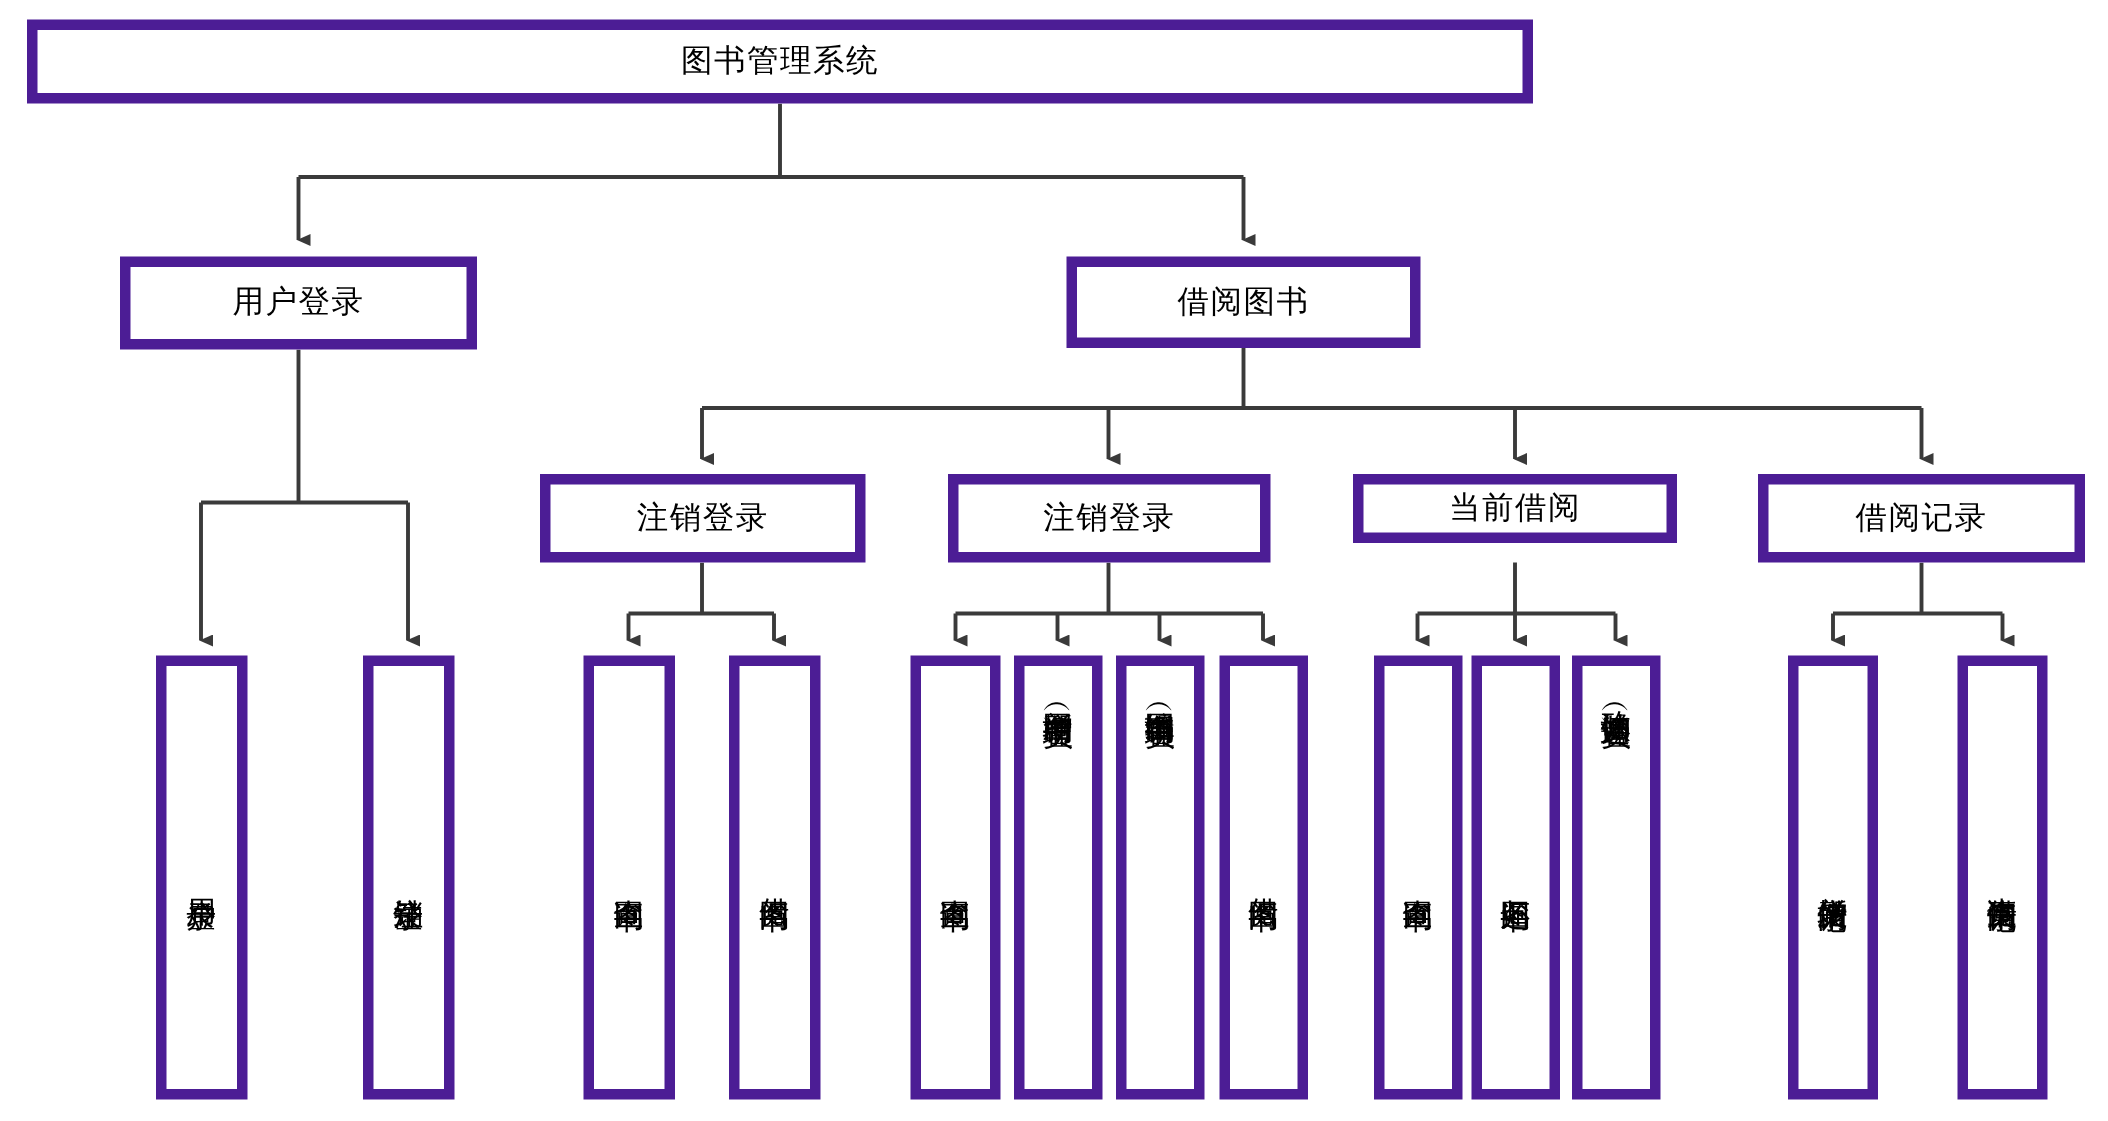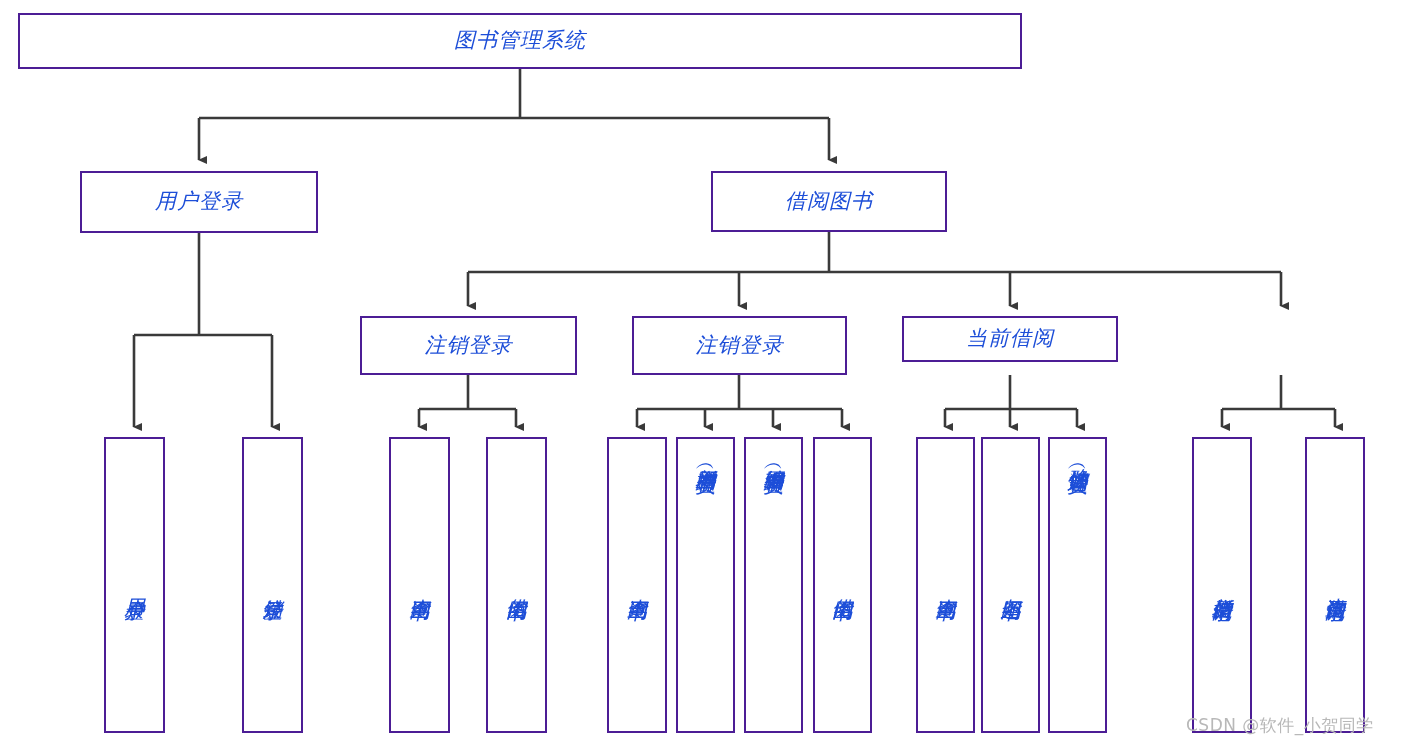--- a/index.html
+++ b/index.html
@@ -29,13 +29,12 @@
   .node {
     position: absolute;
     box-sizing: border-box;
-    border: 2px solid #4c1d95;
+    border: 7px solid #4c1d95;
     background: #ffffff;
     display: flex;
     align-items: center;
     justify-content: center;
-    color: #1d4ed8;
-    font-style: italic;
+    color: #000000;
   }
   .node-h {
     font-size: 21px;

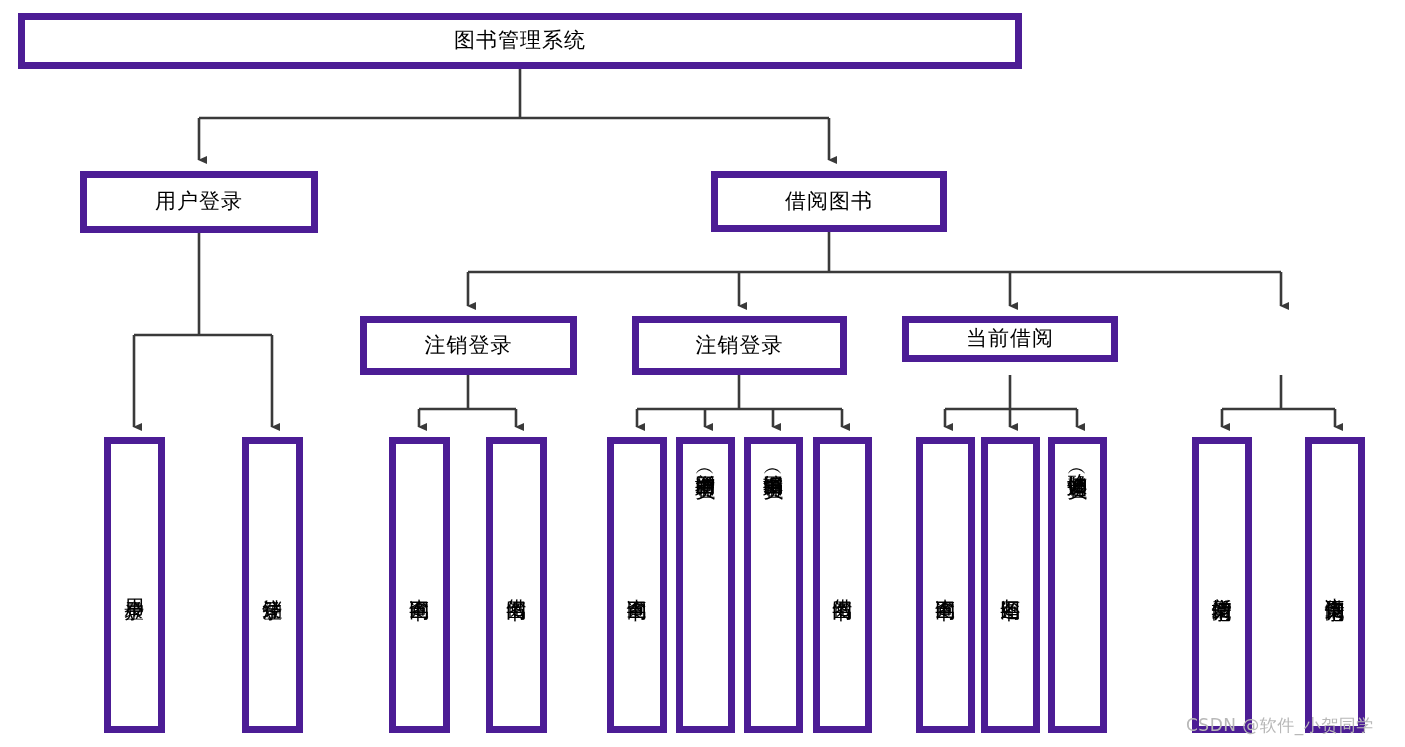--- a/index.html
+++ b/index.html
@@ -129,6 +129,7 @@
   <div class="node node-h" style="left:360px; top:316px; width:217px; height:59px;">注销登录</div>
   <div class="node node-h" style="left:632px; top:316px; width:215px; height:59px;">注销登录</div>
   <div class="node node-h" style="left:902px; top:316px; width:216px; height:46px;">当前借阅</div>
+  <div class="node node-h" style="left:1172px; top:316px; width:218px; height:59px;">借阅记录</div>
 
   <div class="node node-v center-v" style="left:104px; top:437px; width:61px; height:296px;">用户登录</div>
   <div class="node node-v center-v" style="left:242px; top:437px; width:61px; height:296px;">注销登录</div>

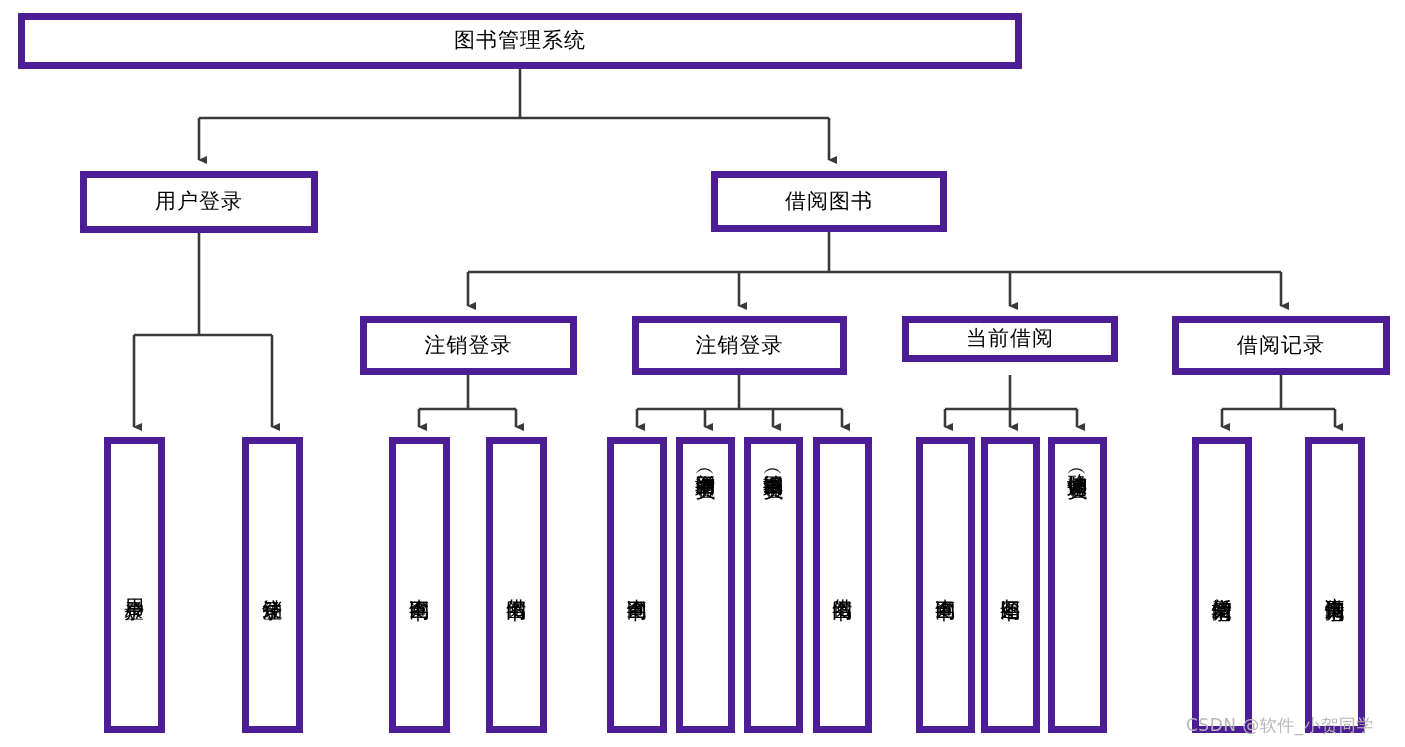--- a/index.html
+++ b/index.html
@@ -149,7 +149,6 @@
   <div class="node node-v center-v" style="left:1192px; top:437px; width:60px; height:296px;">新增借阅记录</div>
   <div class="node node-v center-v" style="left:1305px; top:437px; width:60px; height:296px;">查询借阅记录</div>
 
-  <div id="watermark">CSDN @软件_小贺同学</div>
 
 </div>
 

